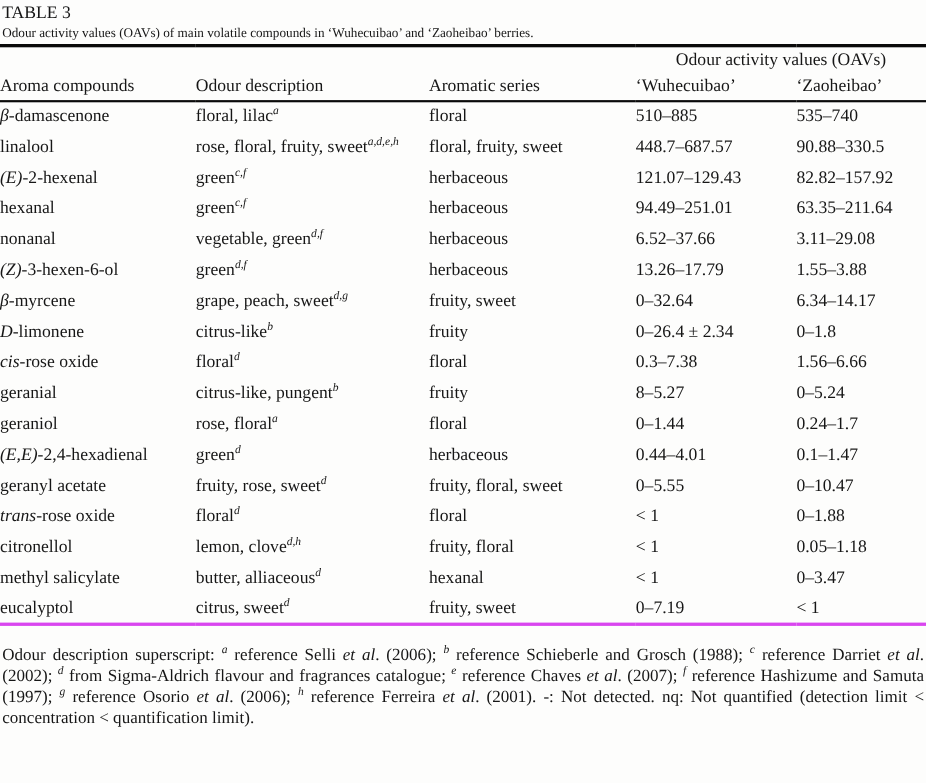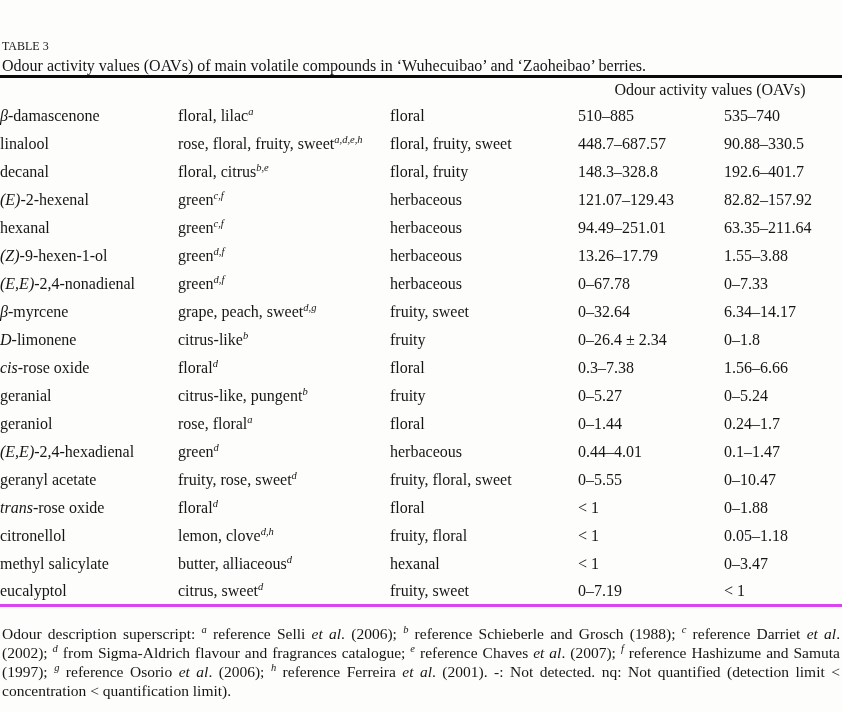--- a/index.html
+++ b/index.html
@@ -13,7 +13,7 @@
     position: relative;
   }
   .caption-block { padding: 2px 2px 0 2px; }
-  .table-number { font-size: 12px; line-height: 19px; margin-top: 35px; }
+  .table-number { font-size: 16px; line-height: 19px; }
   .table-caption { font-size: 16px; line-height: 19px; }
 
   table.oav {

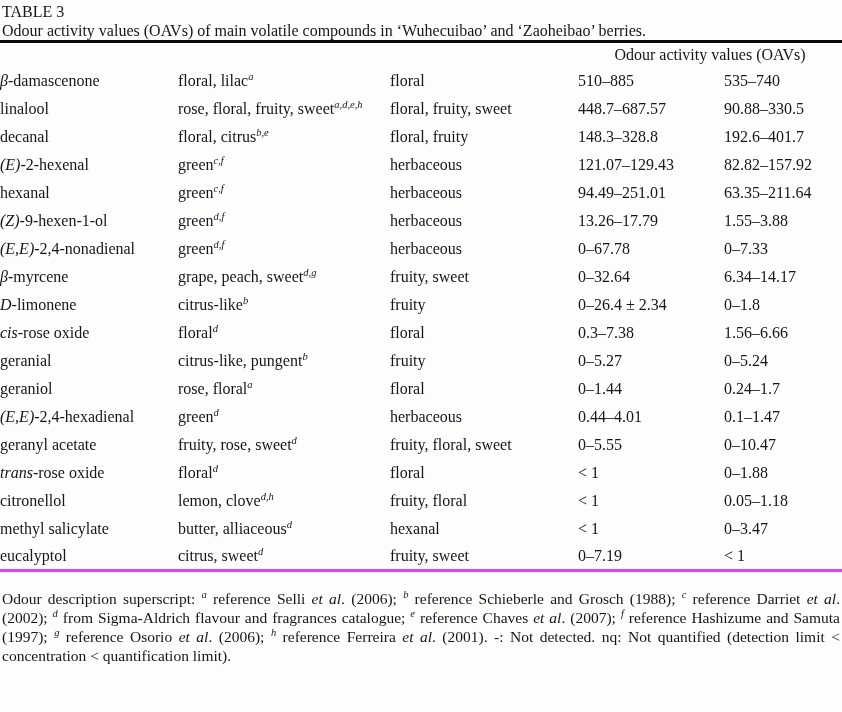--- a/index.html
+++ b/index.html
@@ -14,7 +14,7 @@
   }
   .caption-block { padding: 2px 2px 0 2px; }
   .table-number { font-size: 16px; line-height: 19px; }
-  .table-caption { font-size: 16px; line-height: 19px; }
+  .table-caption { font-size: 12px; line-height: 19px; }
 
   table.oav {
     width: 842px;

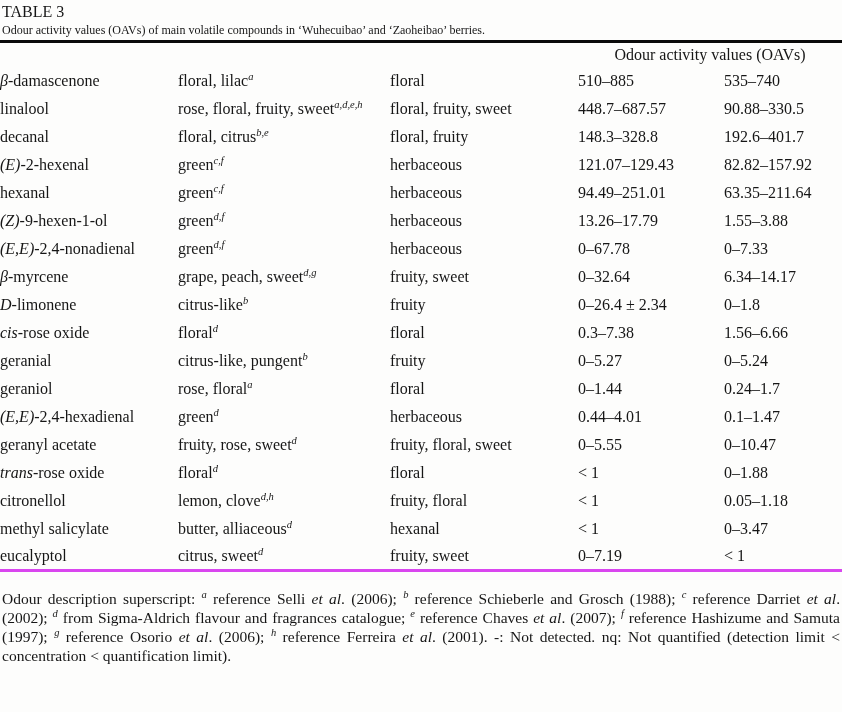--- a/index.html
+++ b/index.html
@@ -75,6 +75,13 @@
         <td colspan="3"></td>
         <th colspan="2" class="group">Odour activity values (OAVs)</th>
       </tr>
+      <tr class="head-row">
+        <th class="c1">Aroma compounds</th>
+        <th>Odour description</th>
+        <th>Aromatic series</th>
+        <th>‘Wuhecuibao’</th>
+        <th>‘Zaoheibao’</th>
+      </tr>
     </thead>
     <tbody>
         <tr>

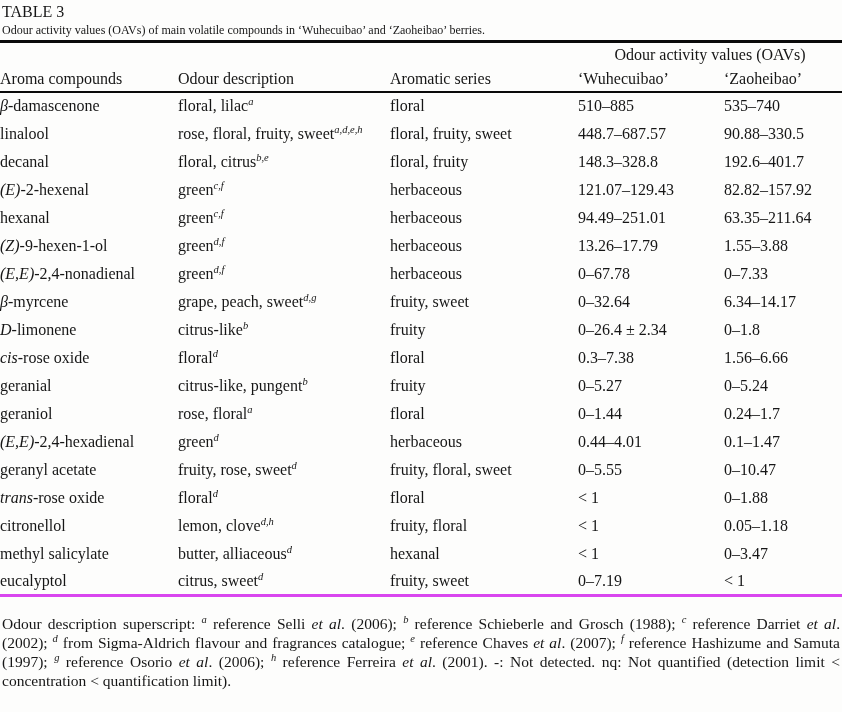--- a/index.html
+++ b/index.html
@@ -99,13 +99,6 @@
           <td>90.88–330.5</td>
         </tr>
         <tr>
-          <td class="c1"><span>decanal</span></td>
-          <td><span>floral, citrus</span><sup>b,e</sup></td>
-          <td>floral, fruity</td>
-          <td>148.3–328.8</td>
-          <td>192.6–401.7</td>
-        </tr>
-        <tr>
           <td class="c1"><span class="it">(E)</span><span>-2-hexenal</span></td>
           <td><span>green</span><sup>c,f</sup></td>
           <td>herbaceous</td>

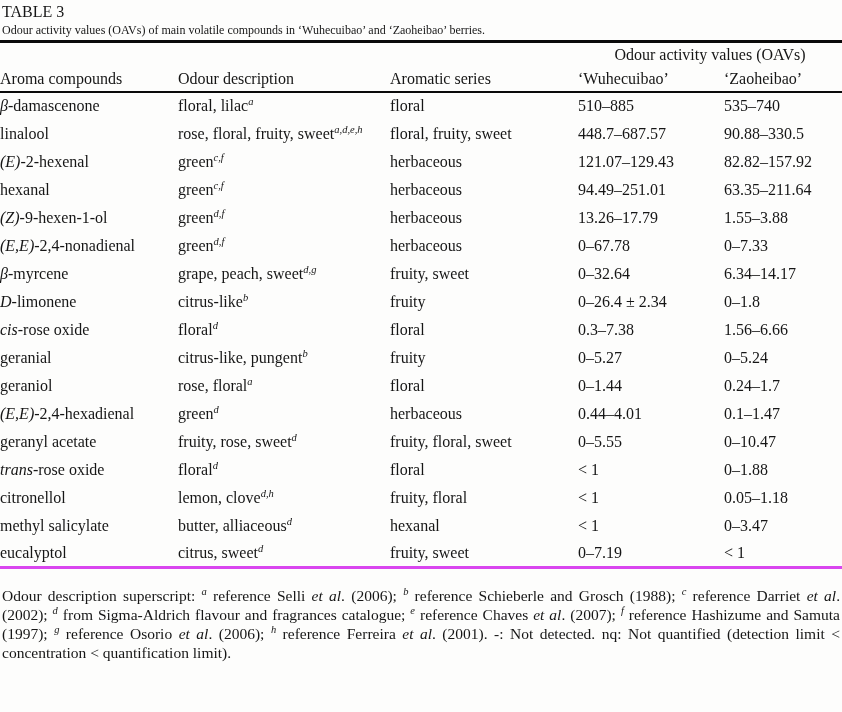--- a/index.html
+++ b/index.html
@@ -113,6 +113,13 @@
           <td>63.35–211.64</td>
         </tr>
         <tr>
+          <td class="c1"><span>nonanal</span></td>
+          <td><span>vegetable, green</span><sup>d,f</sup></td>
+          <td>herbaceous</td>
+          <td>6.52–37.66</td>
+          <td>3.11–29.08</td>
+        </tr>
+        <tr>
           <td class="c1"><span class="it">(Z)</span><span>-9-hexen-1-ol</span></td>
           <td><span>green</span><sup>d,f</sup></td>
           <td>herbaceous</td>

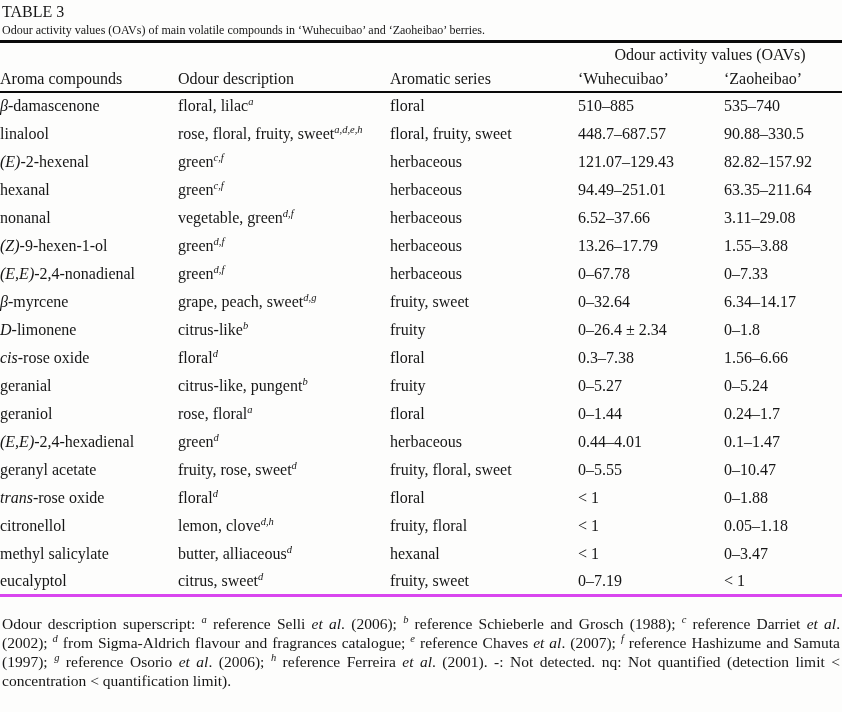--- a/index.html
+++ b/index.html
@@ -120,7 +120,7 @@
           <td>3.11–29.08</td>
         </tr>
         <tr>
-          <td class="c1"><span class="it">(Z)</span><span>-9-hexen-1-ol</span></td>
+          <td class="c1"><span class="it">(Z)</span><span>-3-hexen-6-ol</span></td>
           <td><span>green</span><sup>d,f</sup></td>
           <td>herbaceous</td>
           <td>13.26–17.79</td>

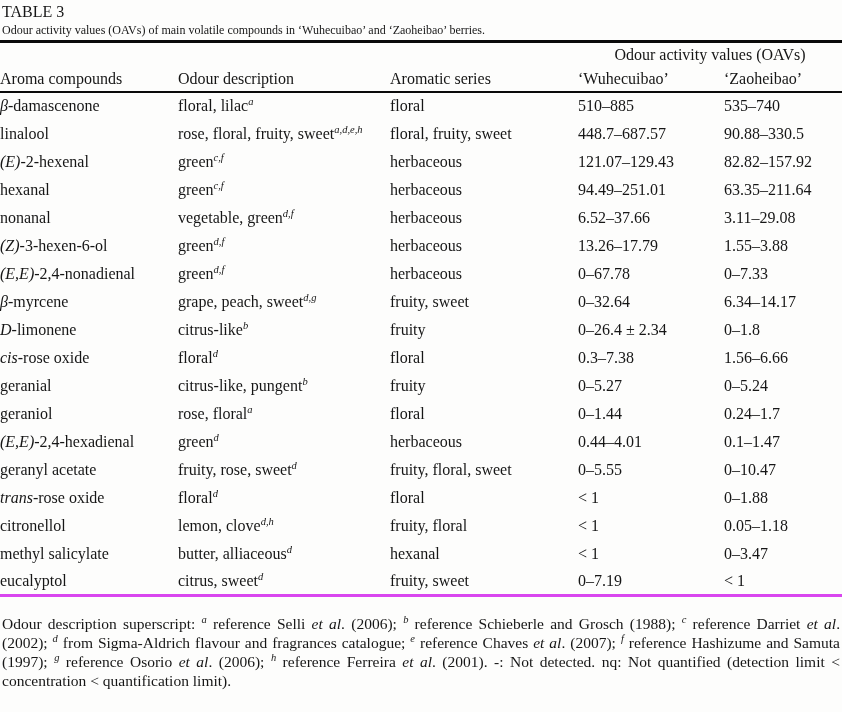--- a/index.html
+++ b/index.html
@@ -127,13 +127,6 @@
           <td>1.55–3.88</td>
         </tr>
         <tr>
-          <td class="c1"><span class="it">(E,E)</span><span>-2,4-nonadienal</span></td>
-          <td><span>green</span><sup>d,f</sup></td>
-          <td>herbaceous</td>
-          <td>0–67.78</td>
-          <td>0–7.33</td>
-        </tr>
-        <tr>
           <td class="c1"><span class="it">β</span><span>-myrcene</span></td>
           <td><span>grape, peach, sweet</span><sup>d,g</sup></td>
           <td>fruity, sweet</td>

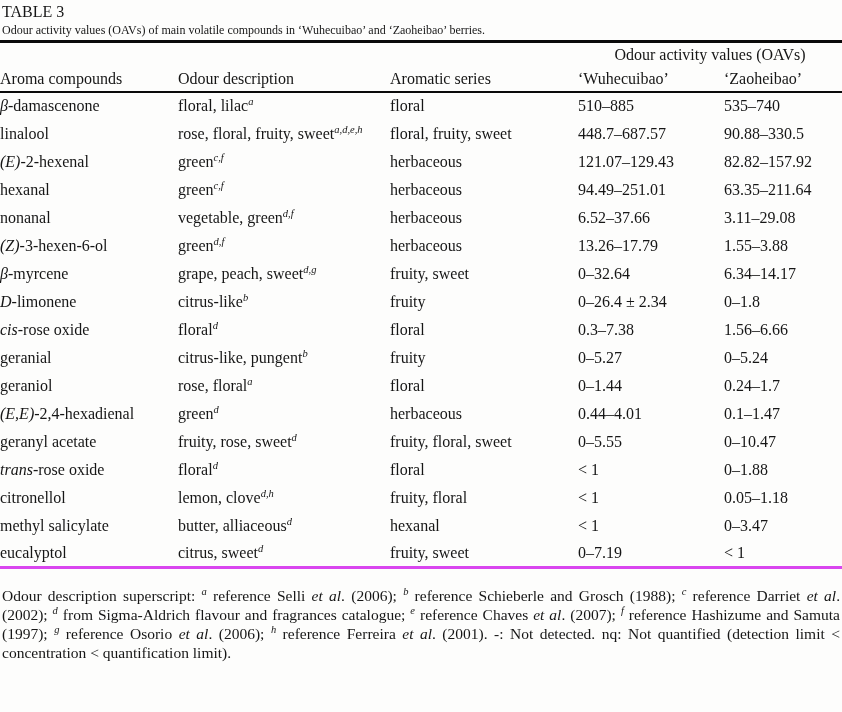--- a/index.html
+++ b/index.html
@@ -151,7 +151,7 @@
           <td class="c1"><span>geranial</span></td>
           <td><span>citrus-like, pungent</span><sup>b</sup></td>
           <td>fruity</td>
-          <td>0–5.27</td>
+          <td>8–5.27</td>
           <td>0–5.24</td>
         </tr>
         <tr>

